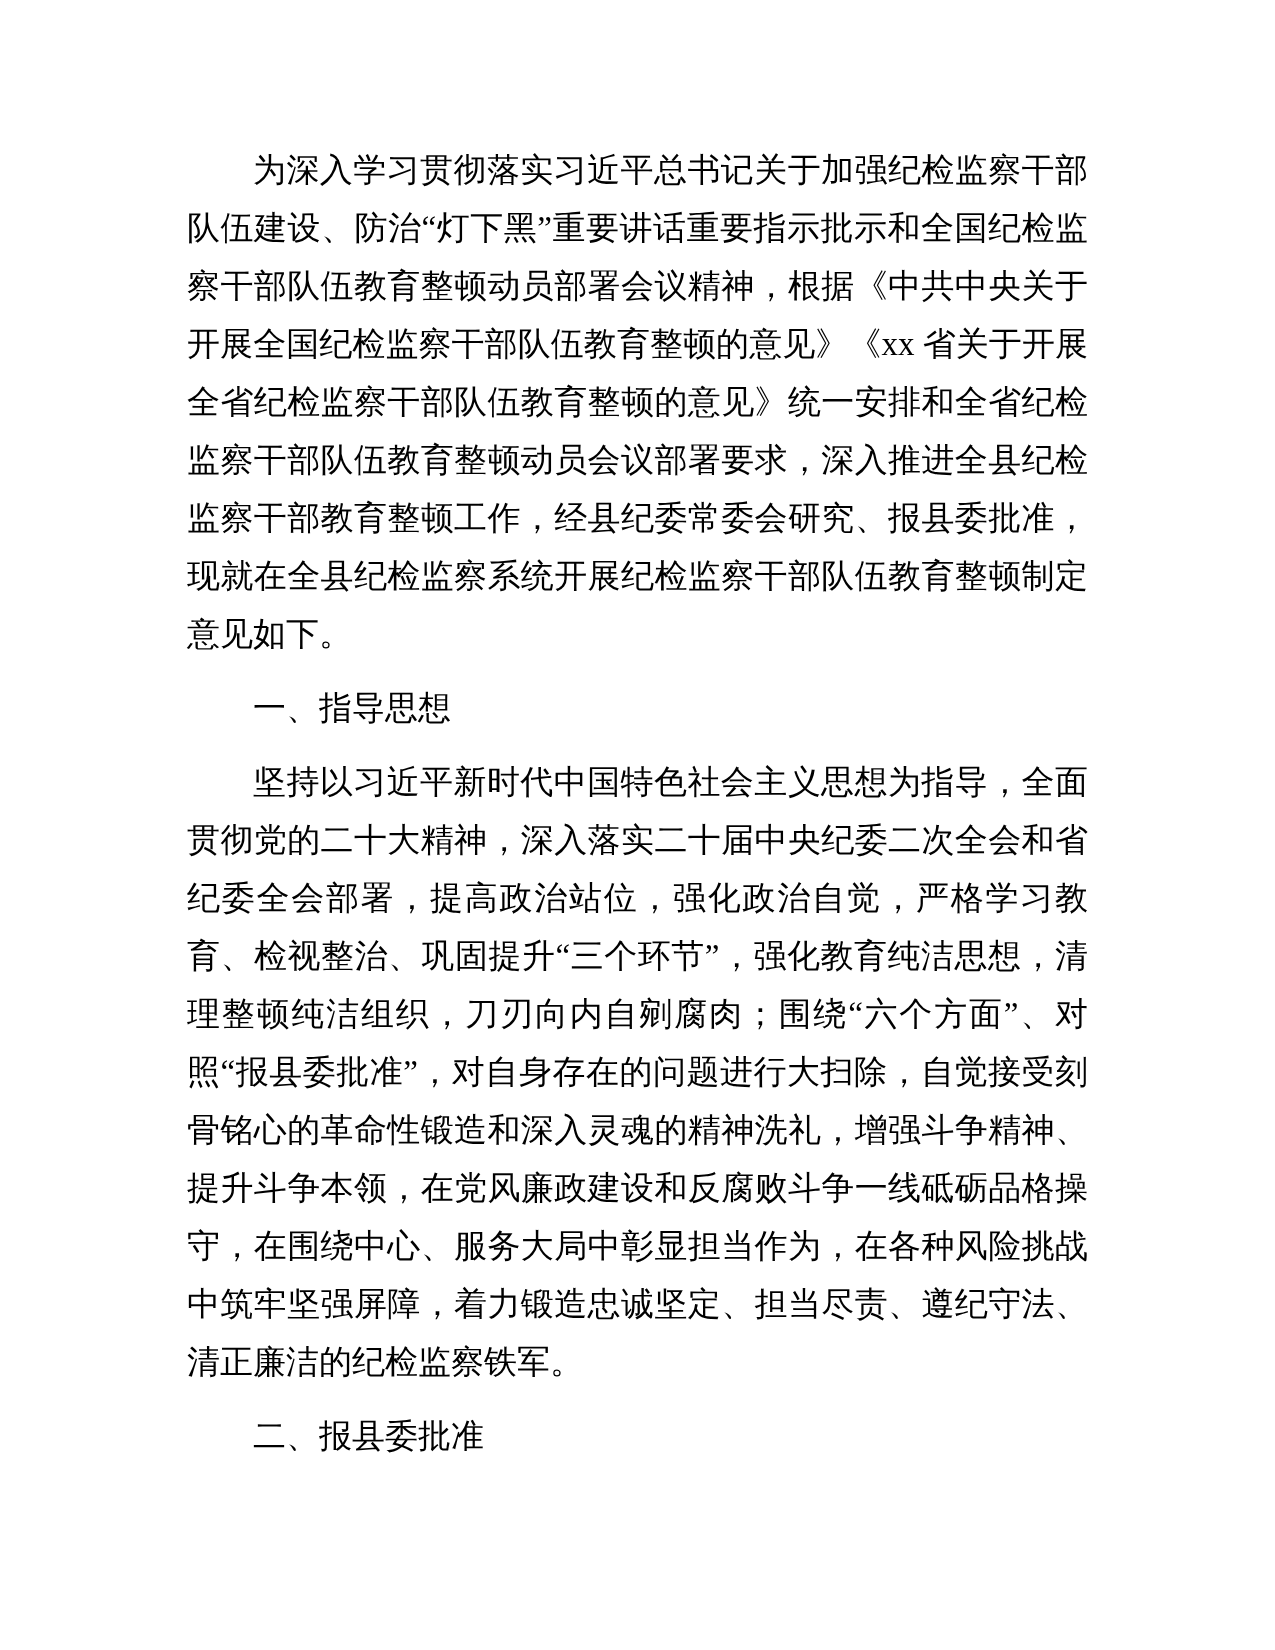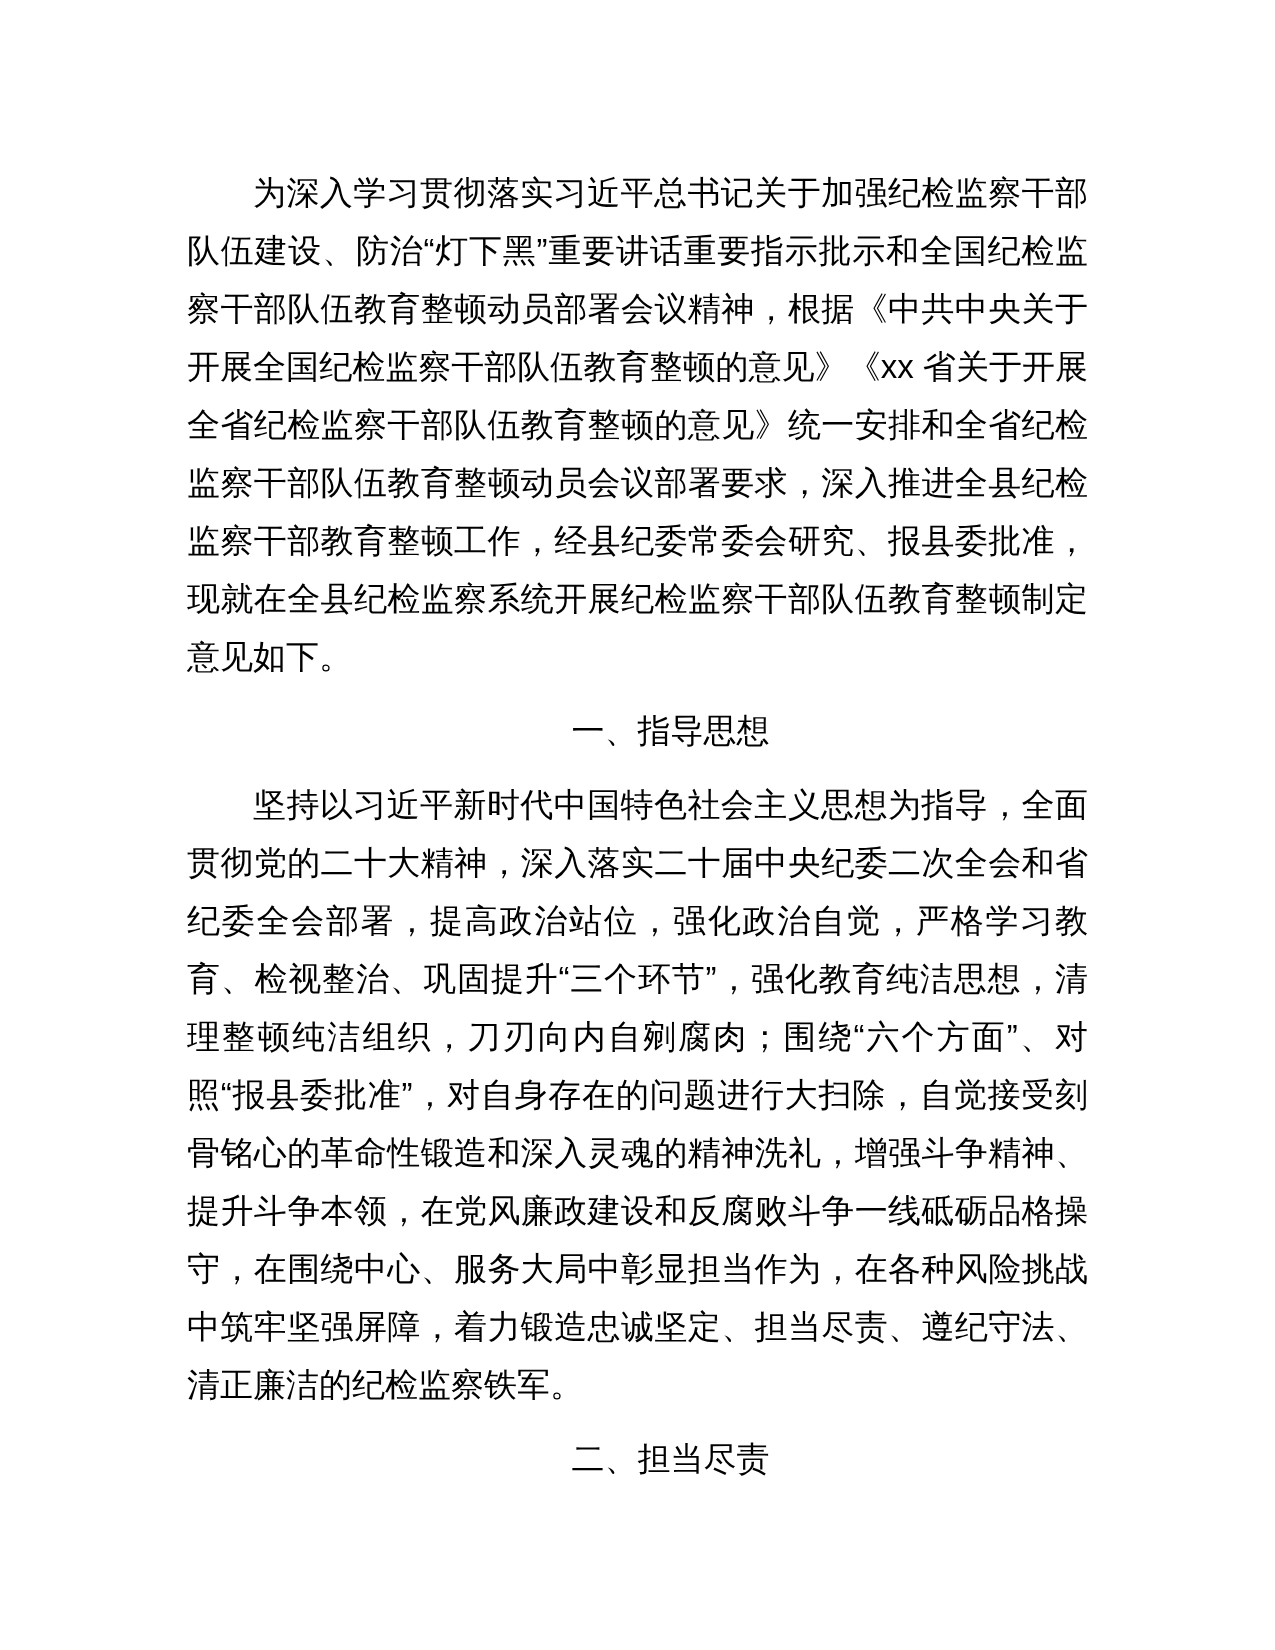--- a/index.html
+++ b/index.html
@@ -19,8 +19,9 @@
     .content {
       position: absolute;
       left: 187px;
-      top: 164px;
+      top: 141px;
       width: 901px;
+      font-family: Liberation Serif, serif;
     }
     .para {
       margin: 0 0 16px 0;

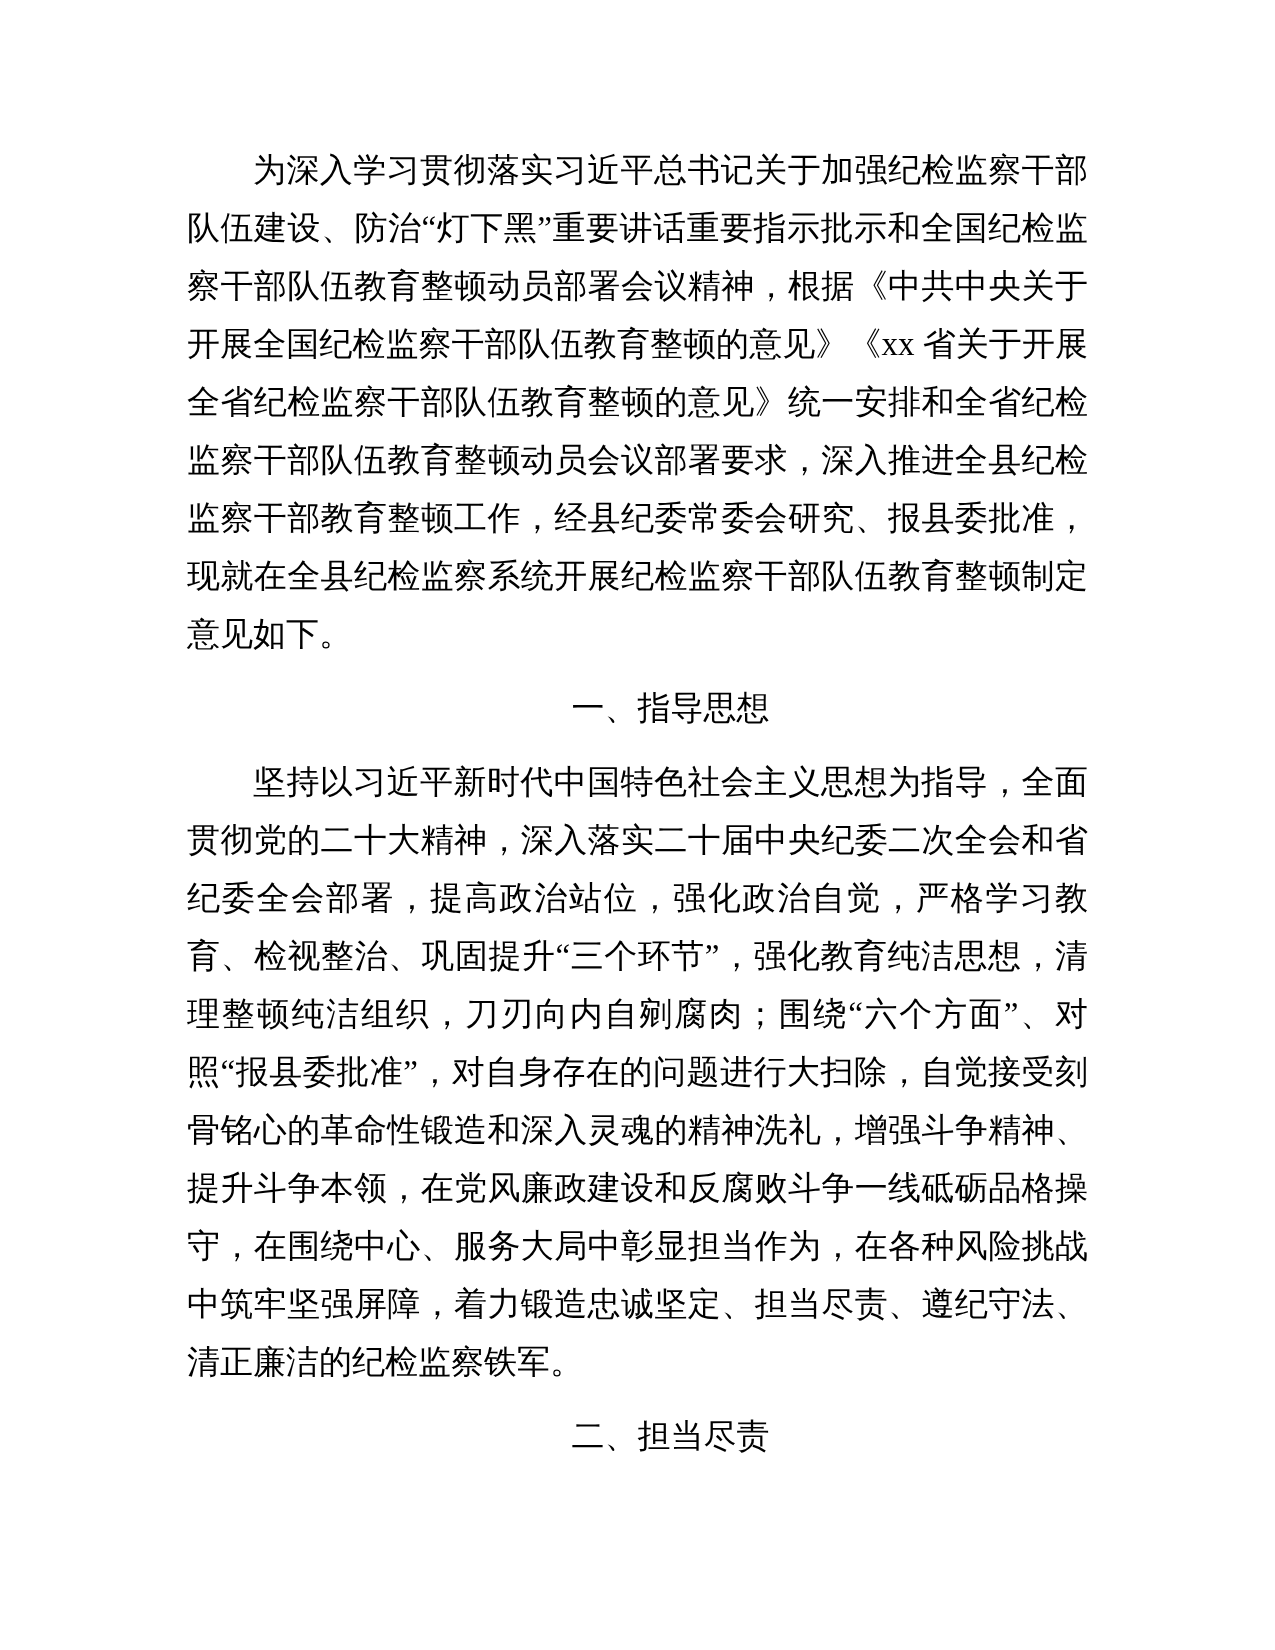--- a/index.html
+++ b/index.html
@@ -36,7 +36,7 @@
       overflow-wrap: anywhere;
     }
     .heading {
-      text-align: center;
+      text-align: left;
     }
     .para:last-child {
       margin-bottom: 0;

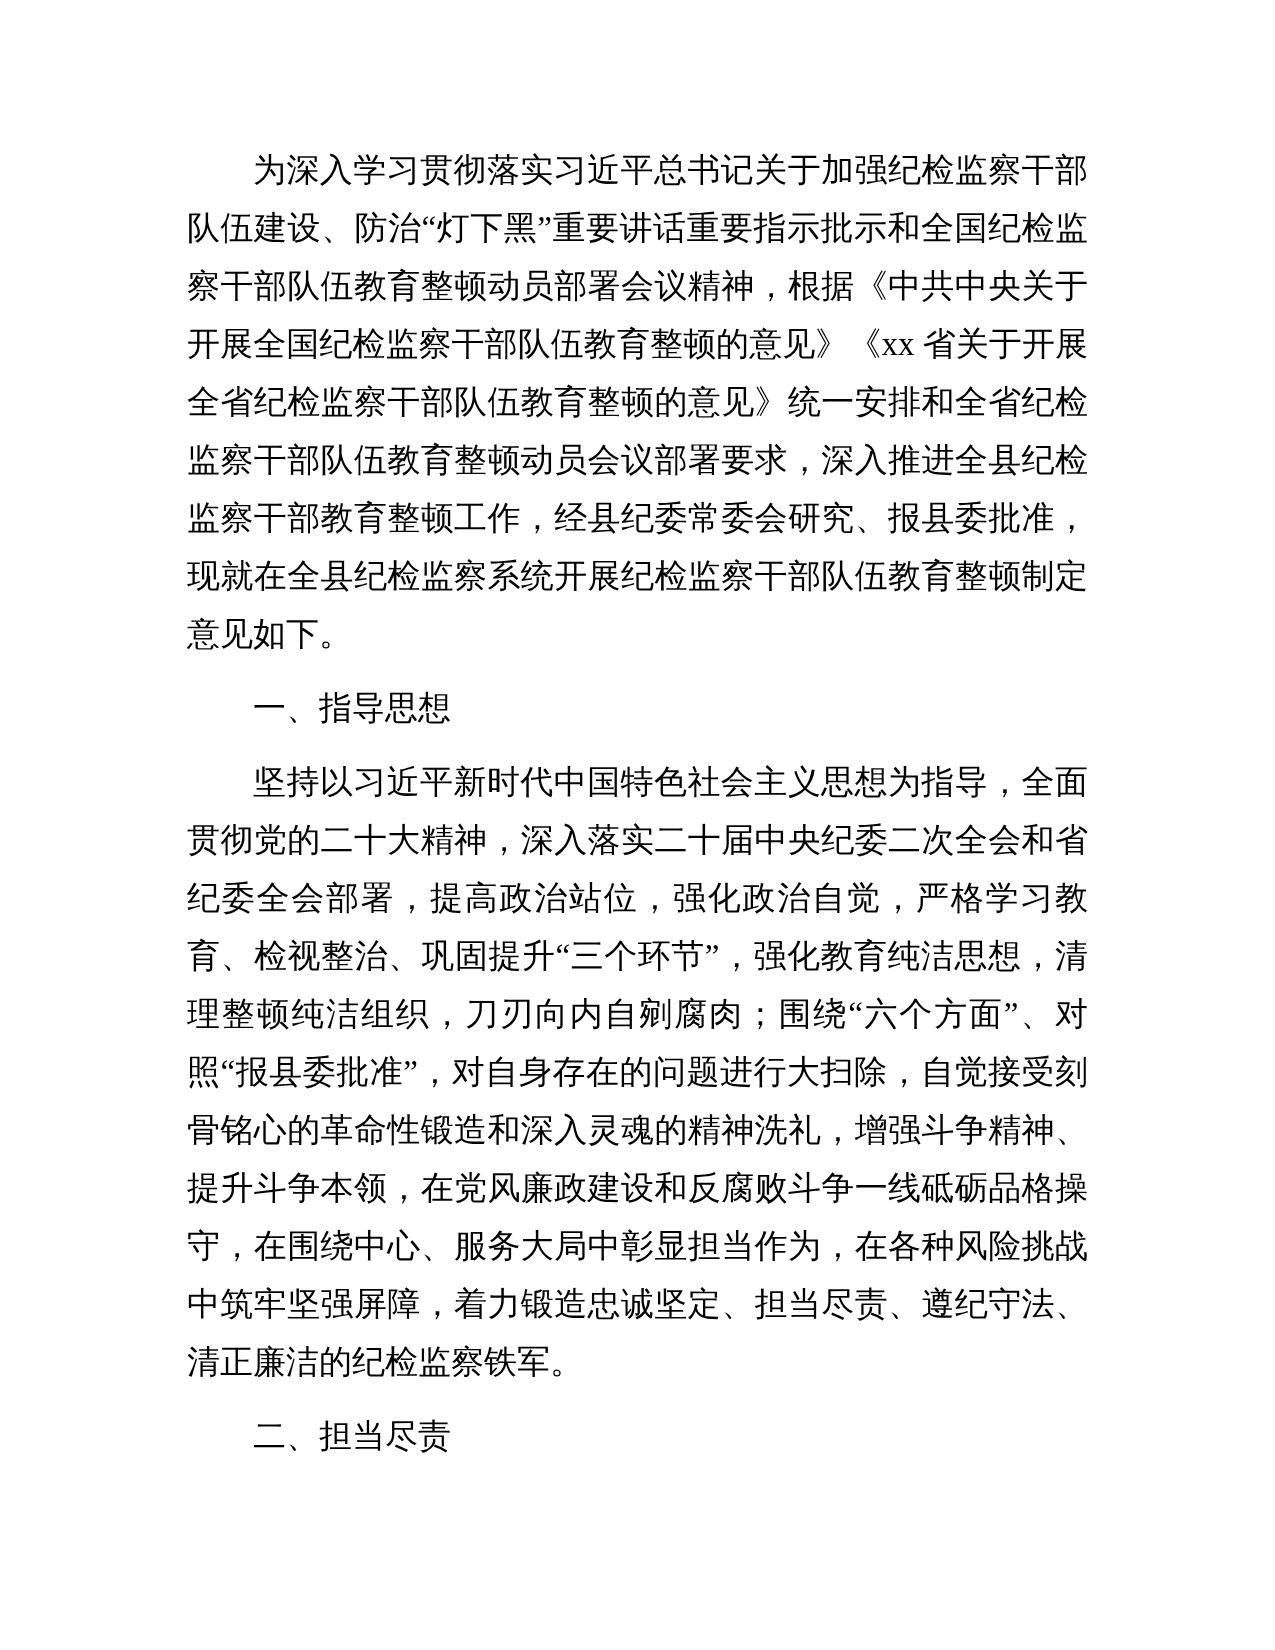--- a/index.html
+++ b/index.html
@@ -50,7 +50,7 @@
     <p class="para">为深入学习贯彻落实习近平总书记关于加强纪检监察干部队伍建设、防治“灯下黑”重要讲话重要指示批示和全国纪检监察干部队伍教育整顿动员部署会议精神，根据《中共中央关于开展全国纪检监察干部队伍教育整顿的意见》《xx 省关于开展全省纪检监察干部队伍教育整顿的意见》统一安排和全省纪检监察干部队伍教育整顿动员会议部署要求，深入推进全县纪检监察干部教育整顿工作，经县纪委常委会研究、报县委批准，现就在全县纪检监察系统开展纪检监察干部队伍教育整顿制定意见如下。</p>
     <p class="para heading">一、指导思想</p>
     <p class="para">坚持以习近平新时代中国特色社会主义思想为指导，全面贯彻党的二十大精神，深入落实二十届中央纪委二次全会和省纪委全会部署，提高政治站位，强化政治自觉，严格学习教育、检视整治、巩固提升“三个环节”，强化教育纯洁思想，清理整顿纯洁组织，刀刃向内自剜腐肉；围绕“六个方面”、对照“报县委批准”，对自身存在的问题进行大扫除，自觉接受刻骨铭心的革命性锻造和深入灵魂的精神洗礼，增强斗争精神、提升斗争本领，在党风廉政建设和反腐败斗争一线砥砺品格操守，在围绕中心、服务大局中彰显担当作为，在各种风险挑战中筑牢坚强屏障，着力锻造忠诚坚定、担当尽责、遵纪守法、清正廉洁的纪检监察铁军。</p>
-    <p class="para heading">二、担当尽责</p>
+    <p class="para heading">二、报县委批准</p>
   </div>
 </div>
 

